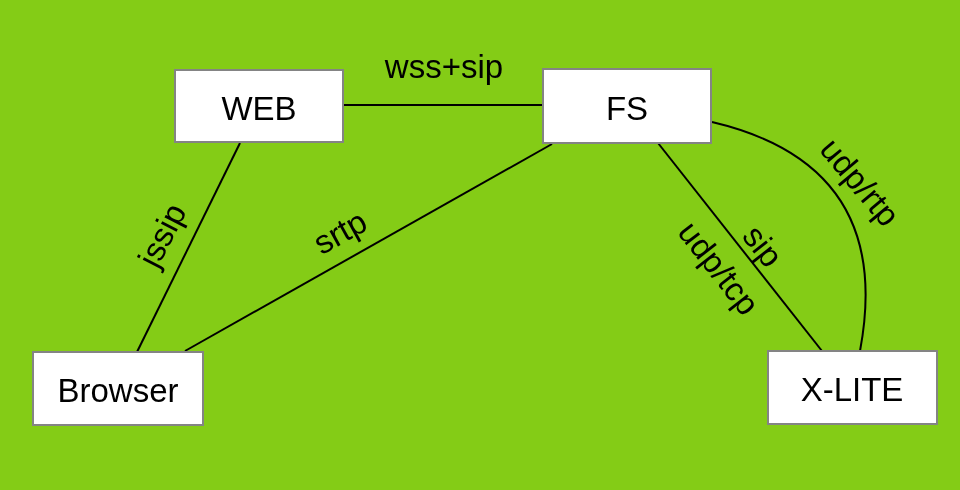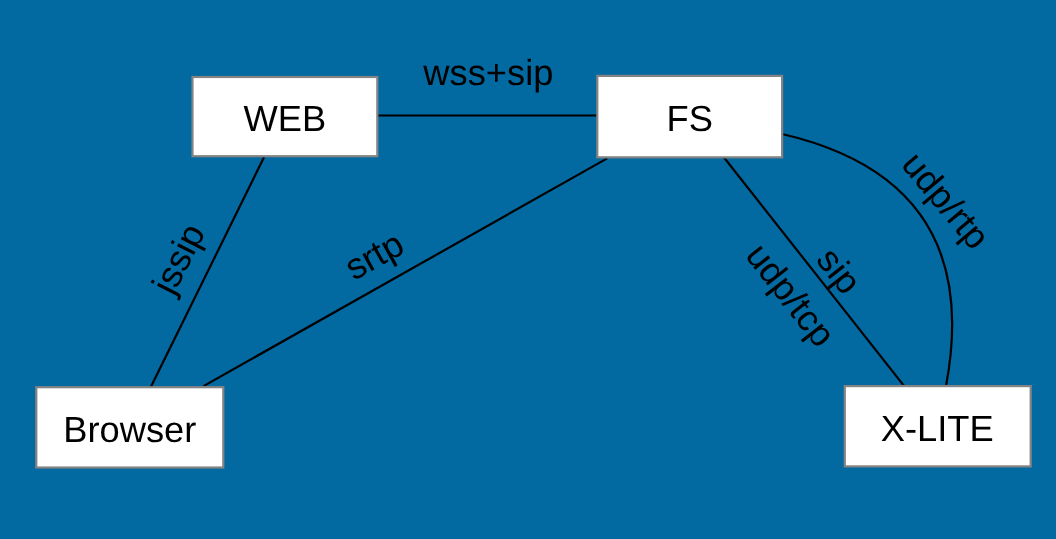--- a/index.html
+++ b/index.html
@@ -11,7 +11,7 @@
     position: relative;
     width: 960px;
     height: 490px;
-    background: #0369a1;
+    background: #84cc16;
     overflow: hidden;
     font-family: "Liberation Sans", sans-serif;
   }

